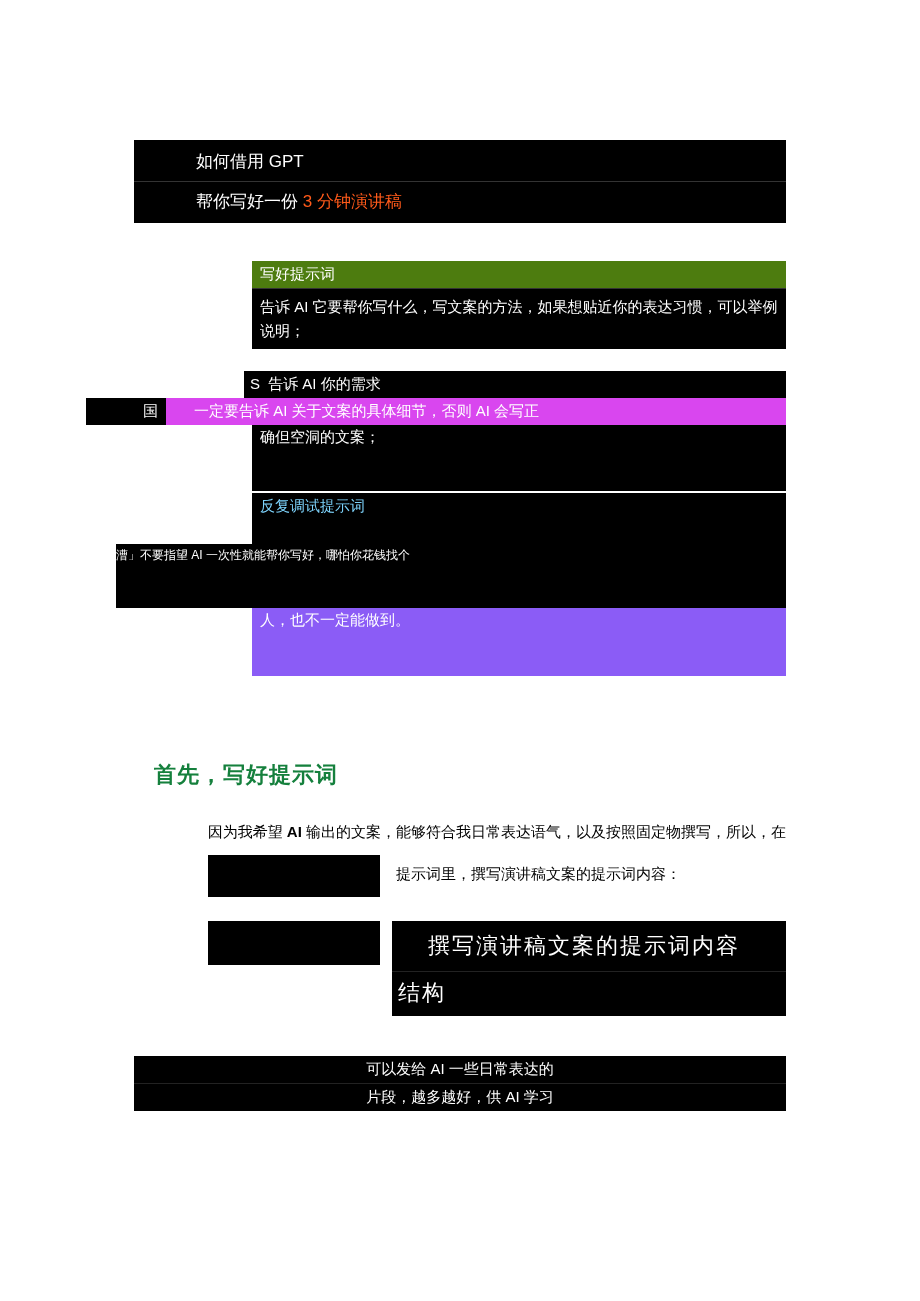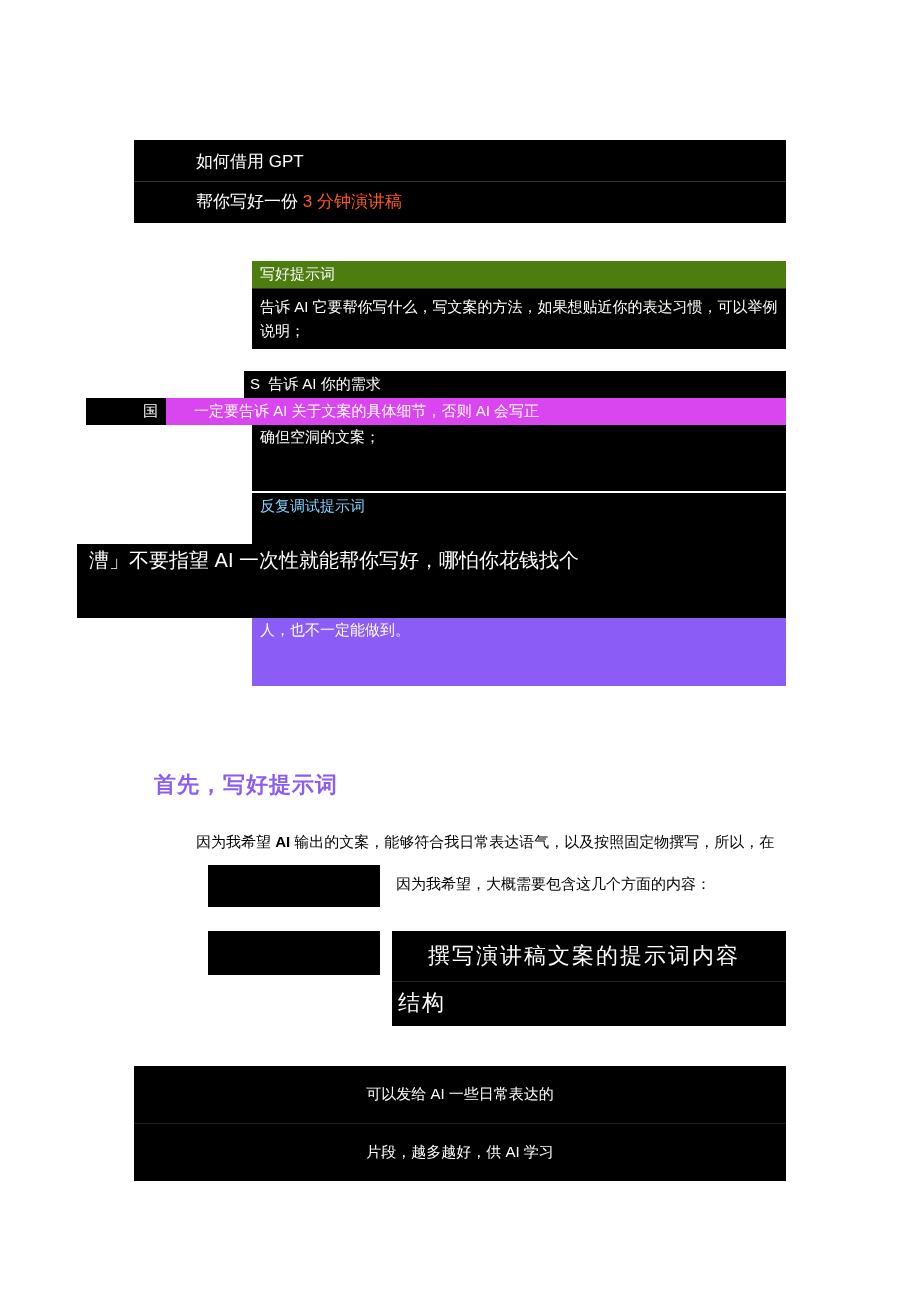--- a/index.html
+++ b/index.html
@@ -121,12 +121,12 @@
       font-size: 15px;
     }
     .step3-line2 {
-      margin-left: 77px;
-      margin-right: 134px;
-      background: #000;
-      color: #fff;
-      padding: 3px 0 44px 12px;
-      font-size: 20px;
+      margin-left: 116px;
+      margin-right: 134px;
+      background: #000;
+      color: #fff;
+      padding: 3px 0 44px 0;
+      font-size: 12px;
     }
     .step3-line3 {
       margin-left: 252px;

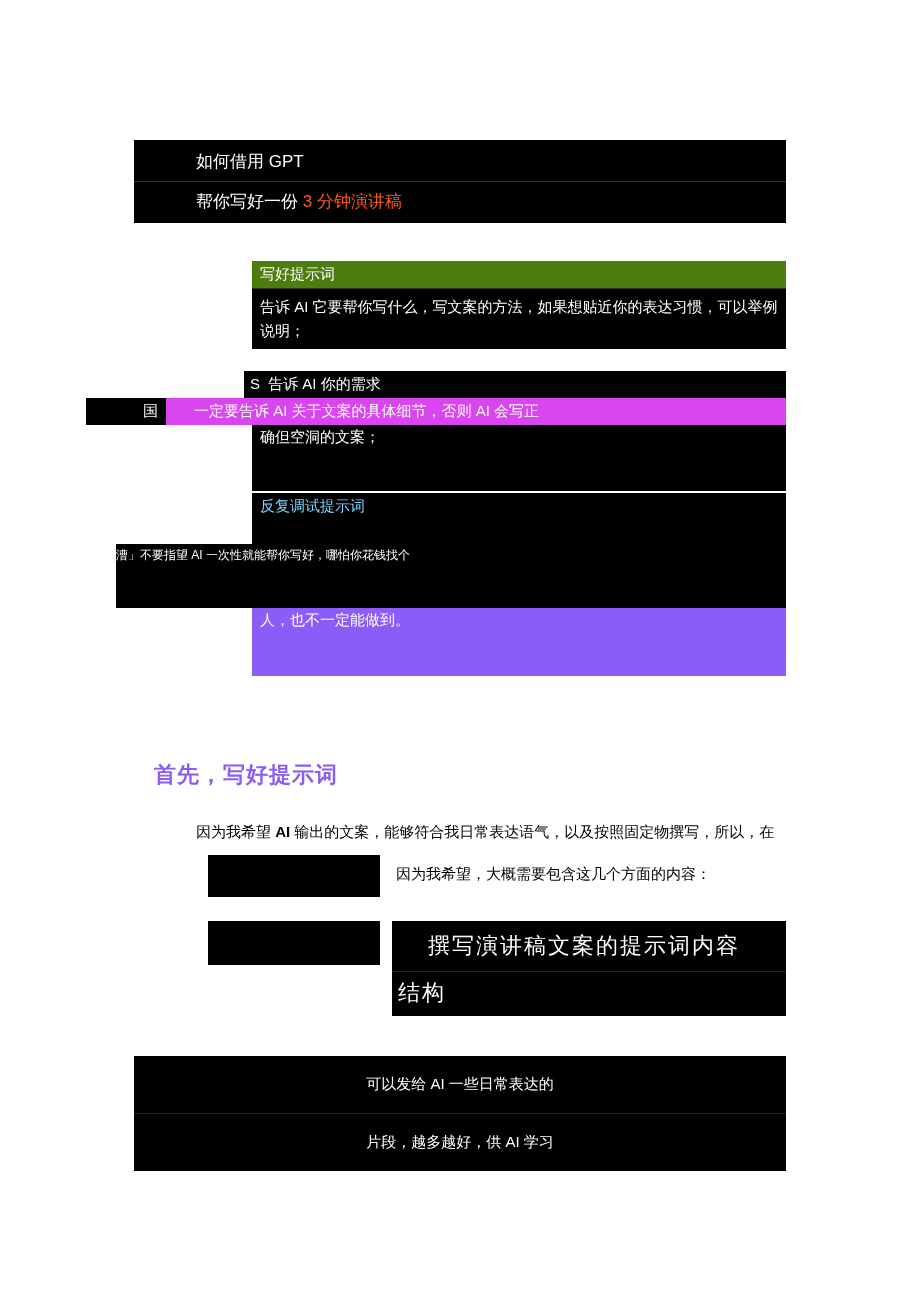--- a/index.html
+++ b/index.html
@@ -141,7 +141,7 @@
     .red-heading {
       margin-top: 84px;
       margin-left: 154px;
-      color: #8b5cf6;
+      color: #15803d;
       font-size: 22px;
       letter-spacing: 1px;
     }

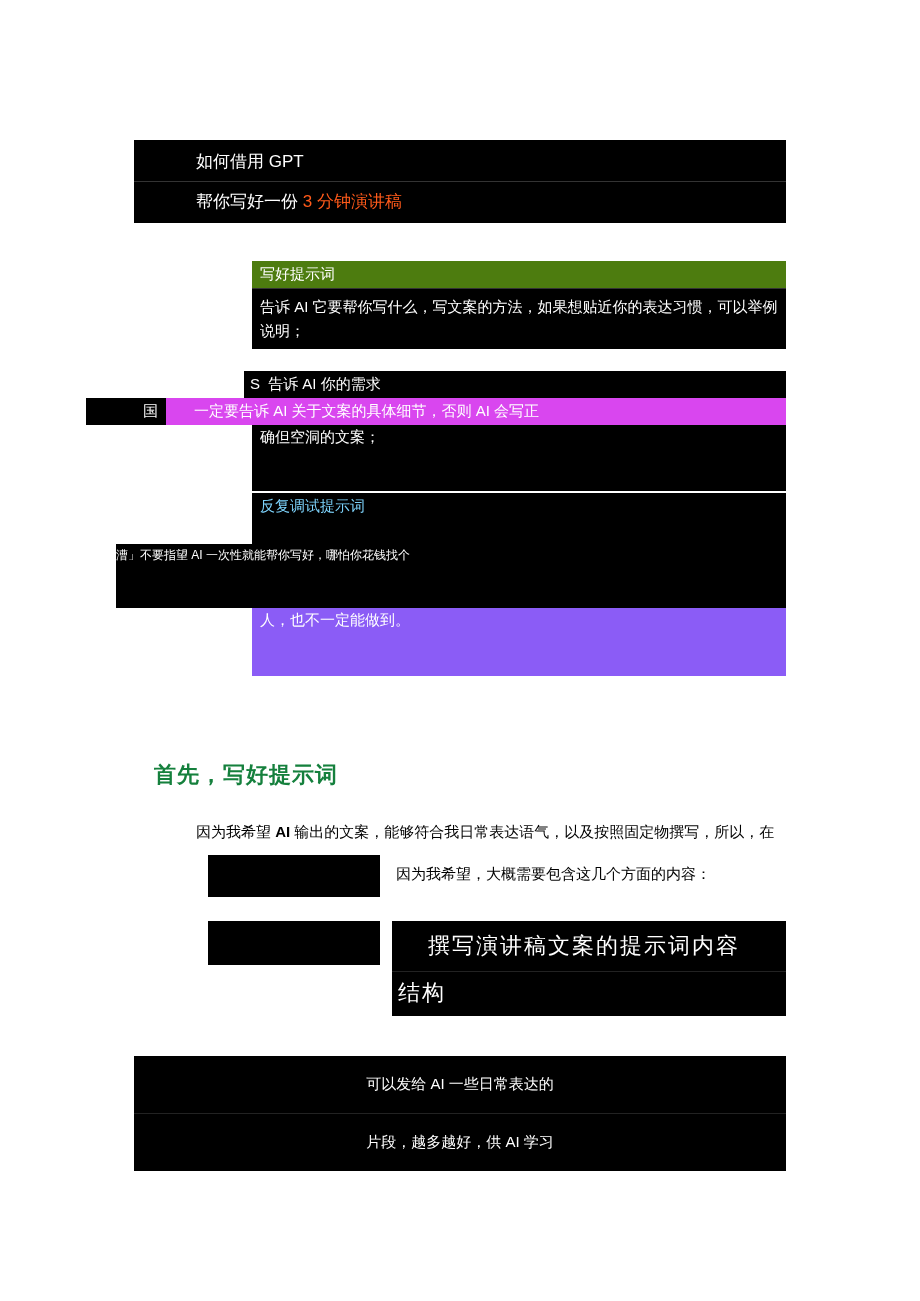--- a/index.html
+++ b/index.html
@@ -153,6 +153,7 @@
       font-size: 15px;
       color: #000;
       line-height: 1.8;
+      text-align: right;
     }
     .para1 .bold {
       font-weight: bold;

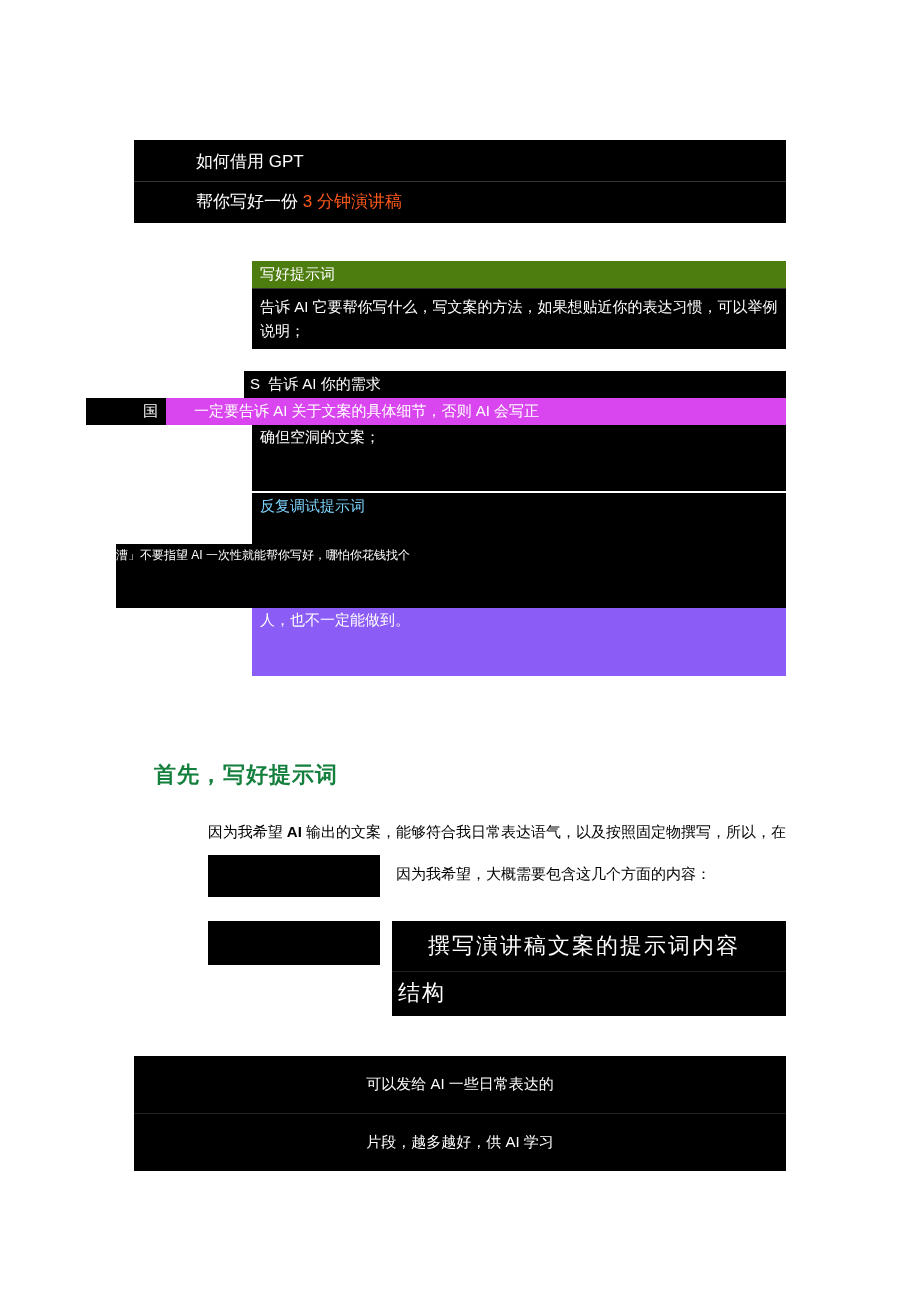--- a/index.html
+++ b/index.html
@@ -272,7 +272,7 @@
 
   <div class="block-row">
     <div class="black-spacer"></div>
-    <div class="text-after">因为我希望，大概需要包含这几个方面的内容：</div>
+    <div class="text-after">提示词里，撰写演讲稿文案的提示词内容：</div>
   </div>
 
   <div class="block-row2">

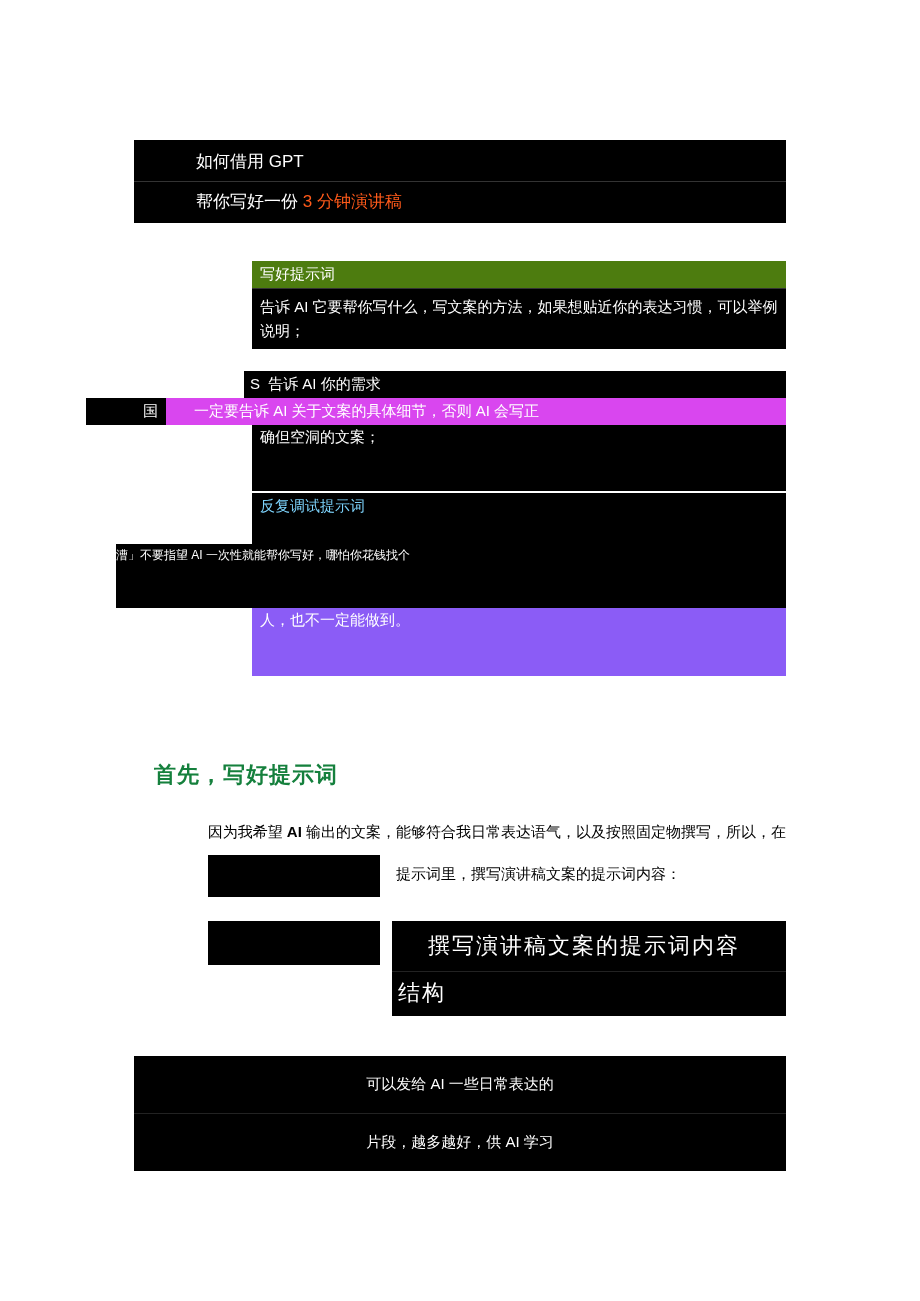--- a/index.html
+++ b/index.html
@@ -218,7 +218,7 @@
       text-align: center;
     }
     .footer-line {
-      padding: 19px 0;
+      padding: 4px 0;
       font-size: 15px;
       border-bottom: 1px solid #222;
     }

